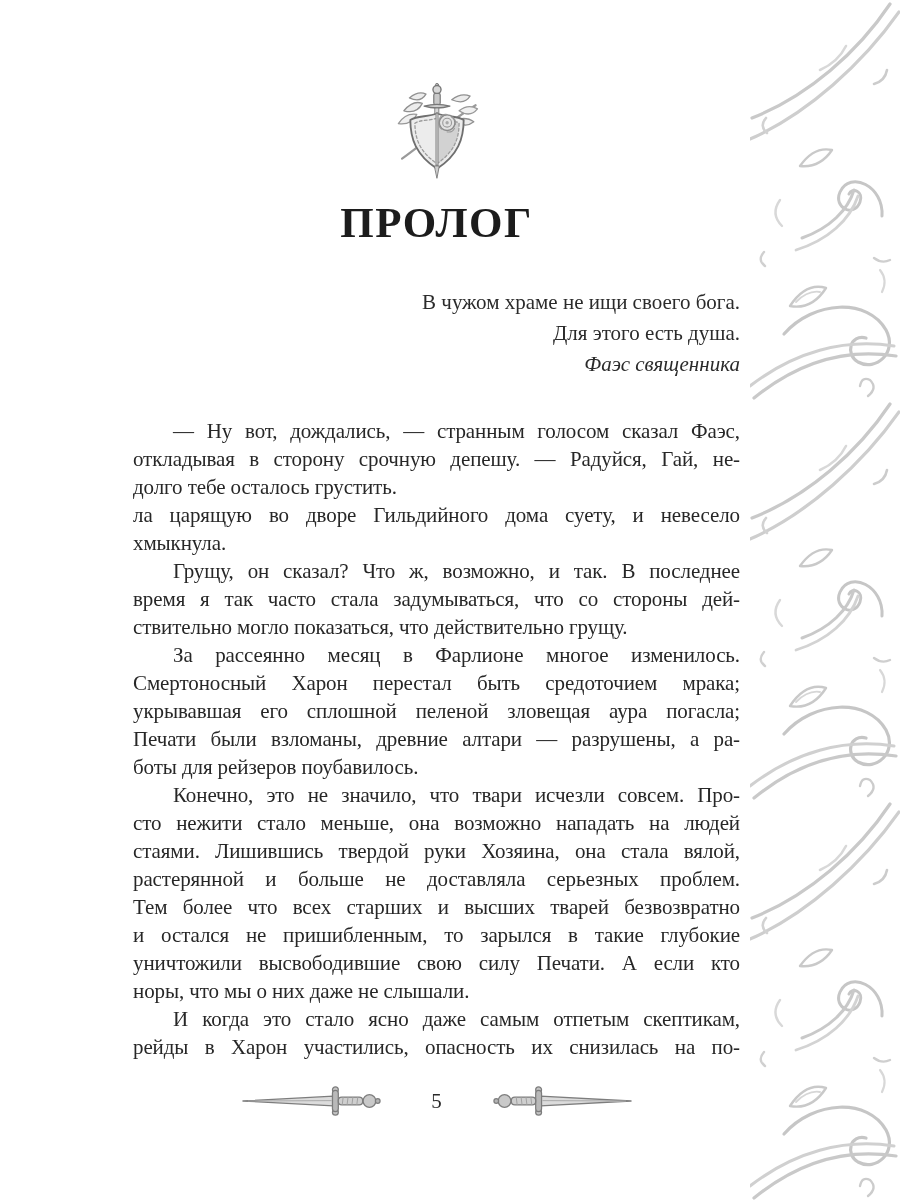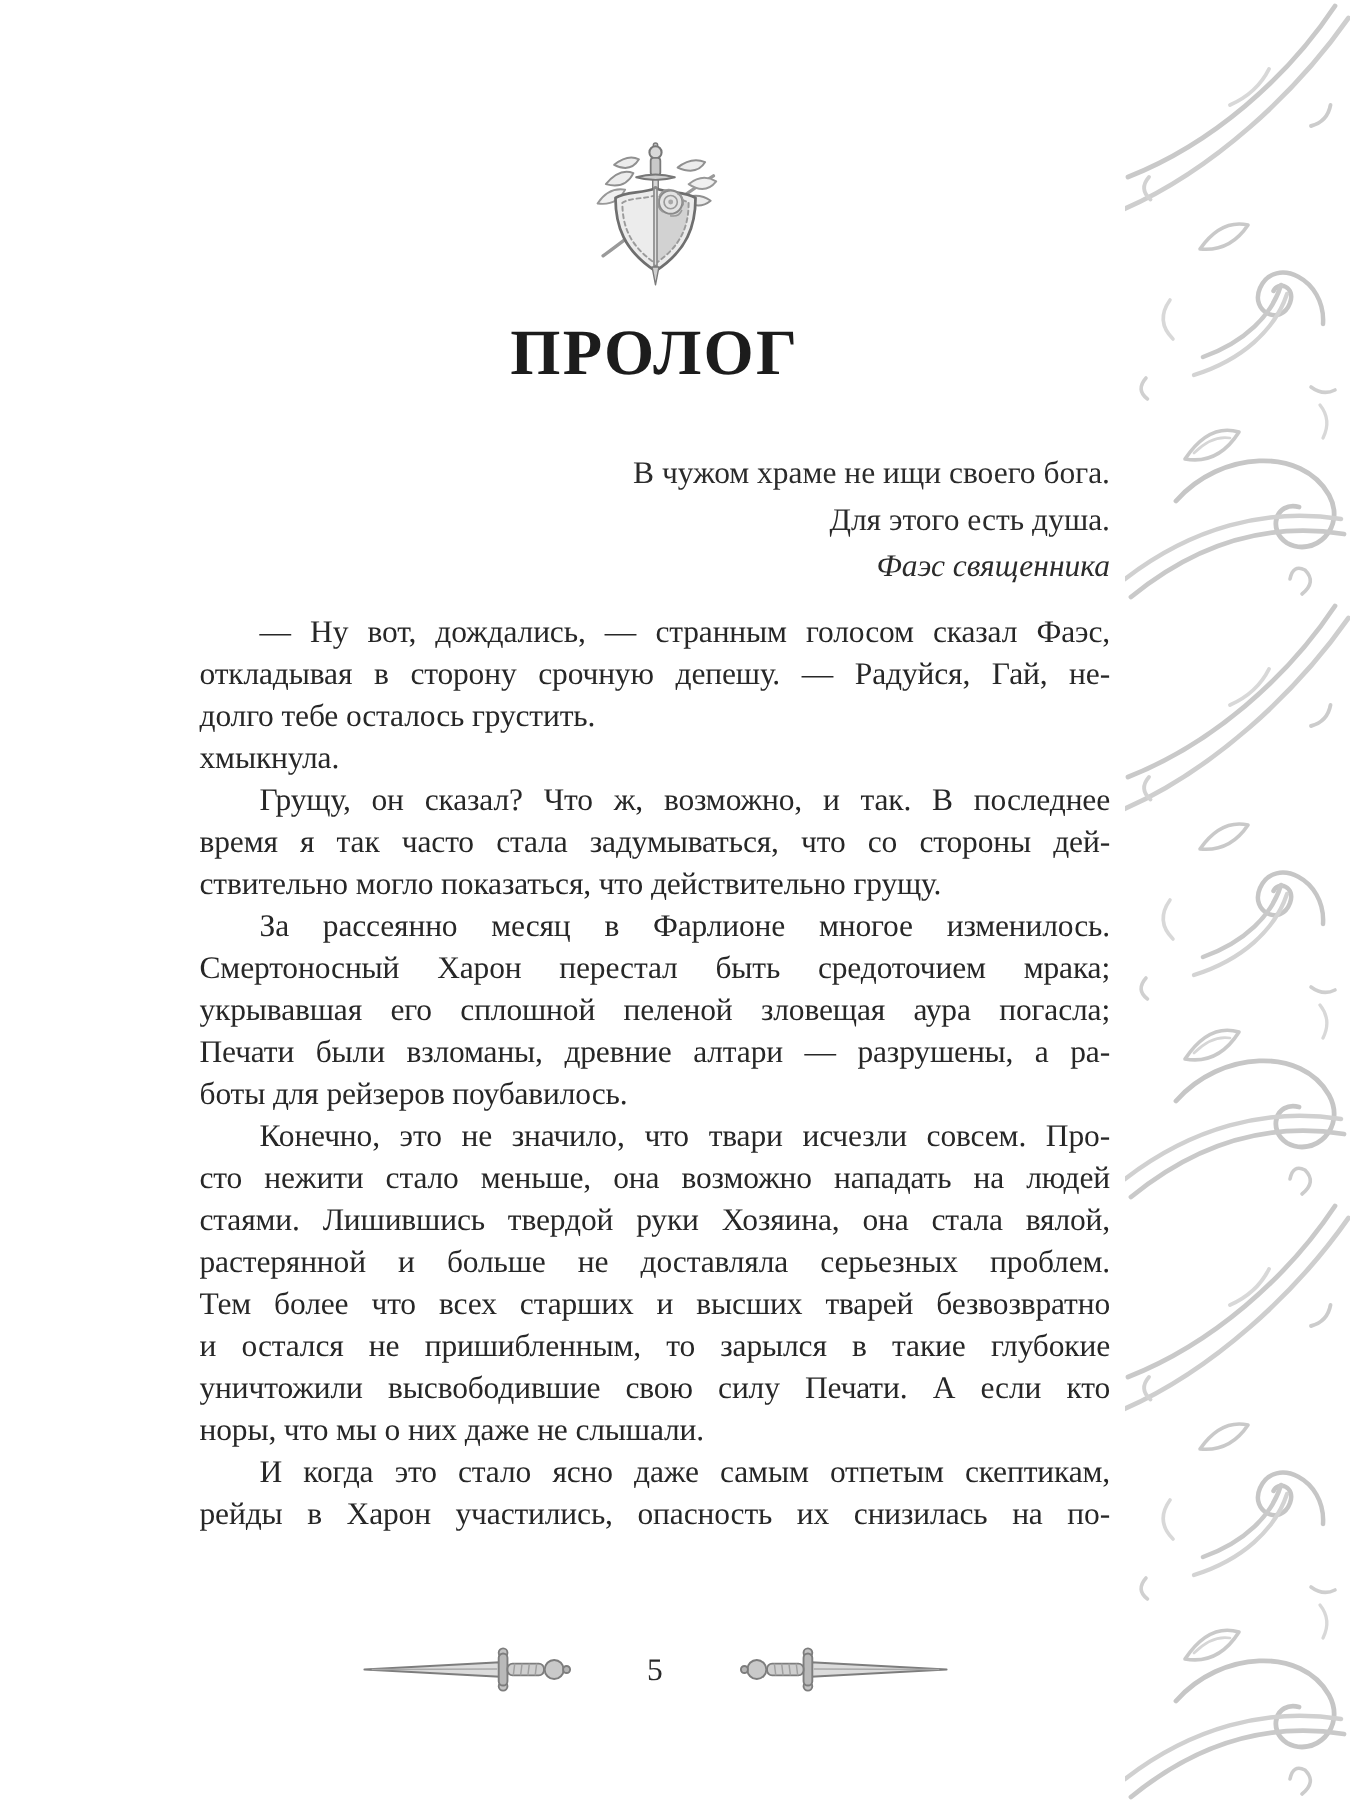--- a/index.html
+++ b/index.html
@@ -9,7 +9,7 @@
     color:#262626;
   }
   .border-ornament { position:absolute; top:0; right:0; width:150px; height:1200px; }
-  .content { position:absolute; left:133px; top:12px; width:607px; height:1035px; }
+  .content { position:absolute; left:133px; top:0; width:607px; height:1035px; }
 
   .emblem-wrap { text-align:center; padding-top:82px; }
   .emblem-wrap svg { width:92px; height:98px; }

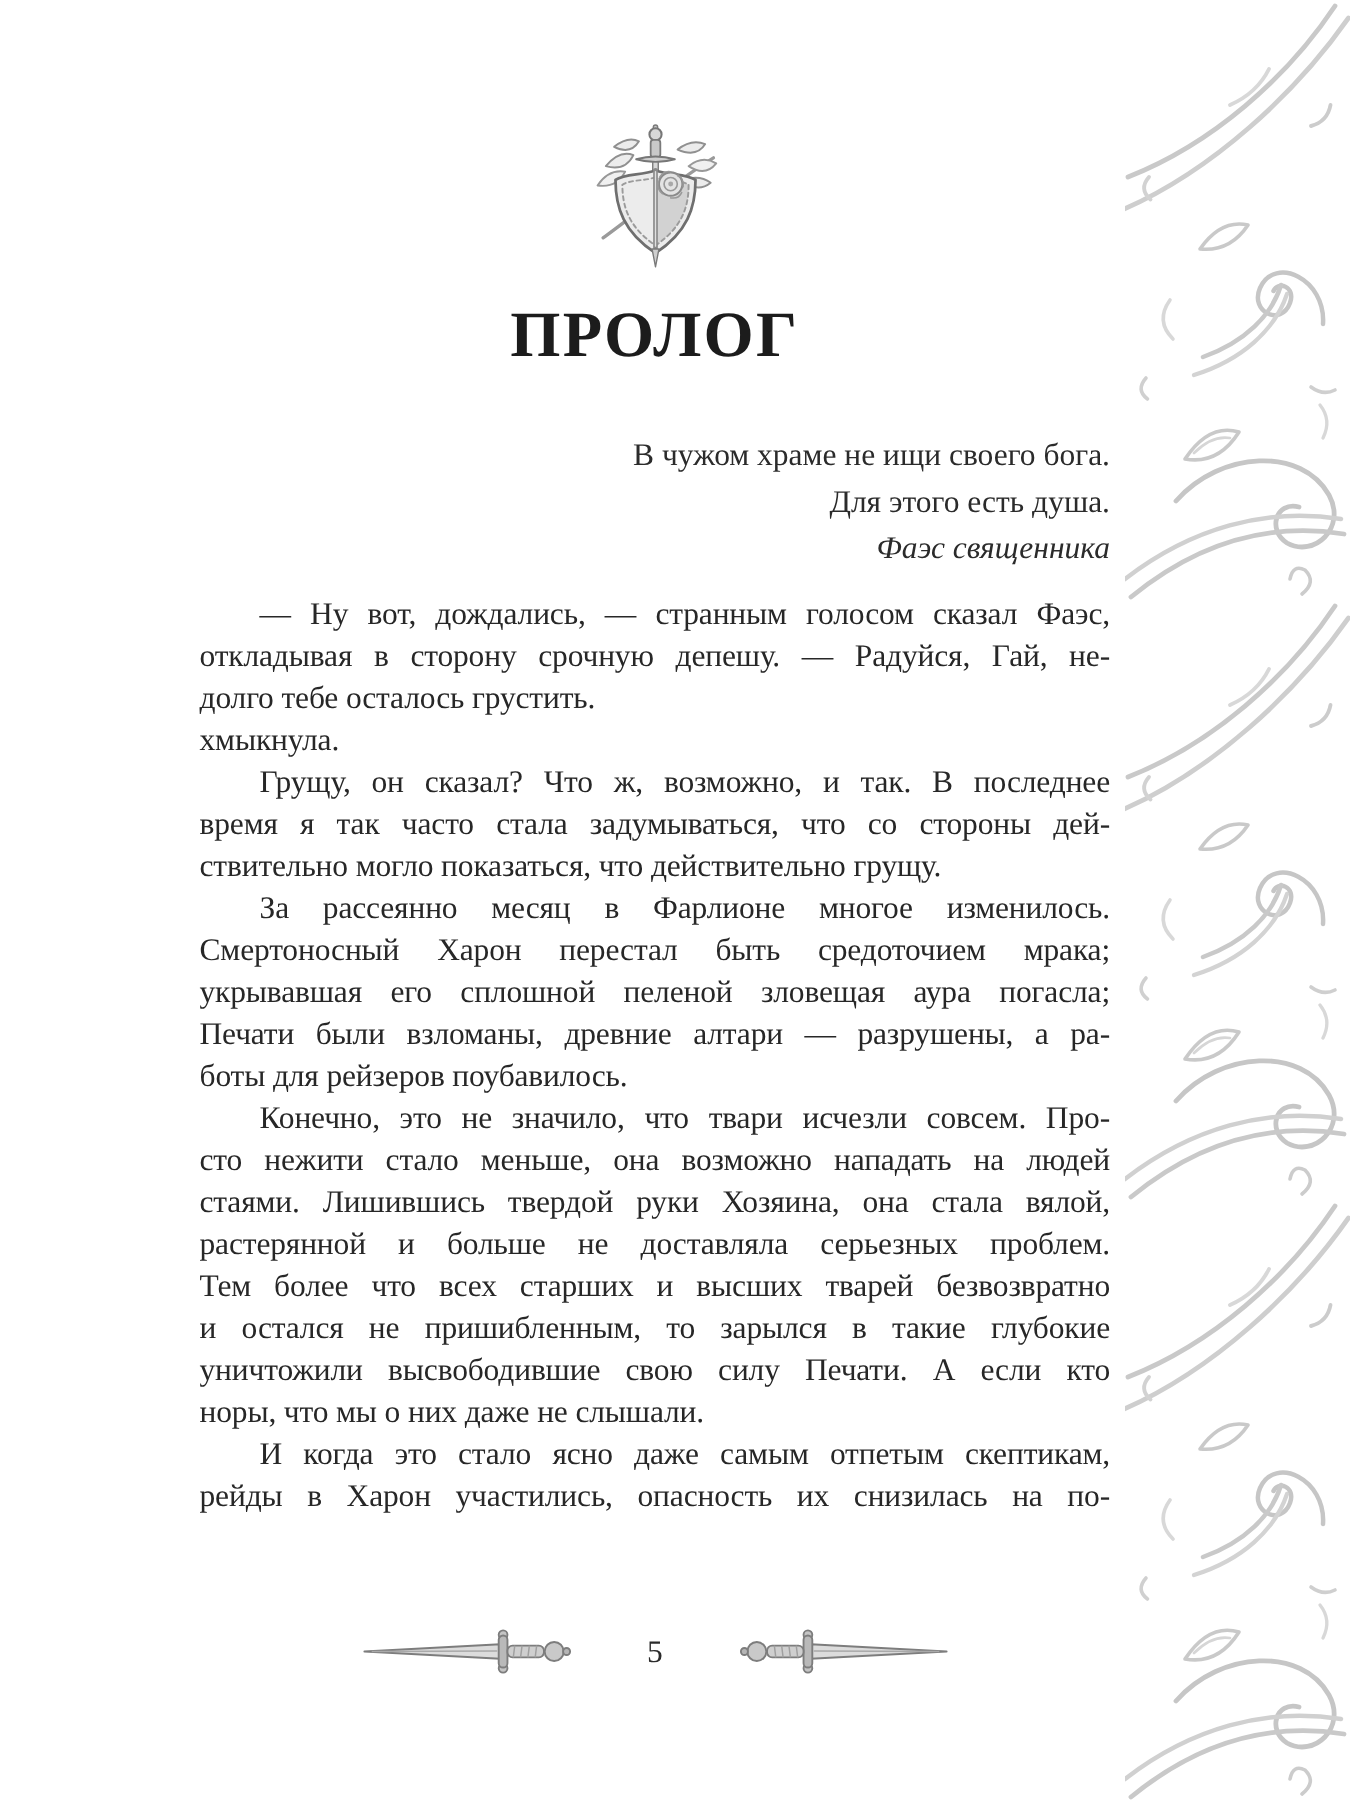--- a/index.html
+++ b/index.html
@@ -22,7 +22,7 @@
   .epigraph { margin-top:40px; text-align:right; font-size:21px; line-height:31px; color:#2b2b2b; }
   .epigraph .ep-attr { font-style:italic; }
 
-  .body-text { margin-top:14px; font-size:21px; line-height:28px; letter-spacing:-0.1px; color:#272727; }
+  .body-text { margin-top:37px; font-size:21px; line-height:28px; letter-spacing:-0.1px; color:#272727; }
   .body-text .line { text-align:justify; text-align-last:justify; -moz-text-align-last:justify; }
   .body-text .line.first { text-indent:40px; }
   .body-text .line.last { text-align-last:left; -moz-text-align-last:left; }

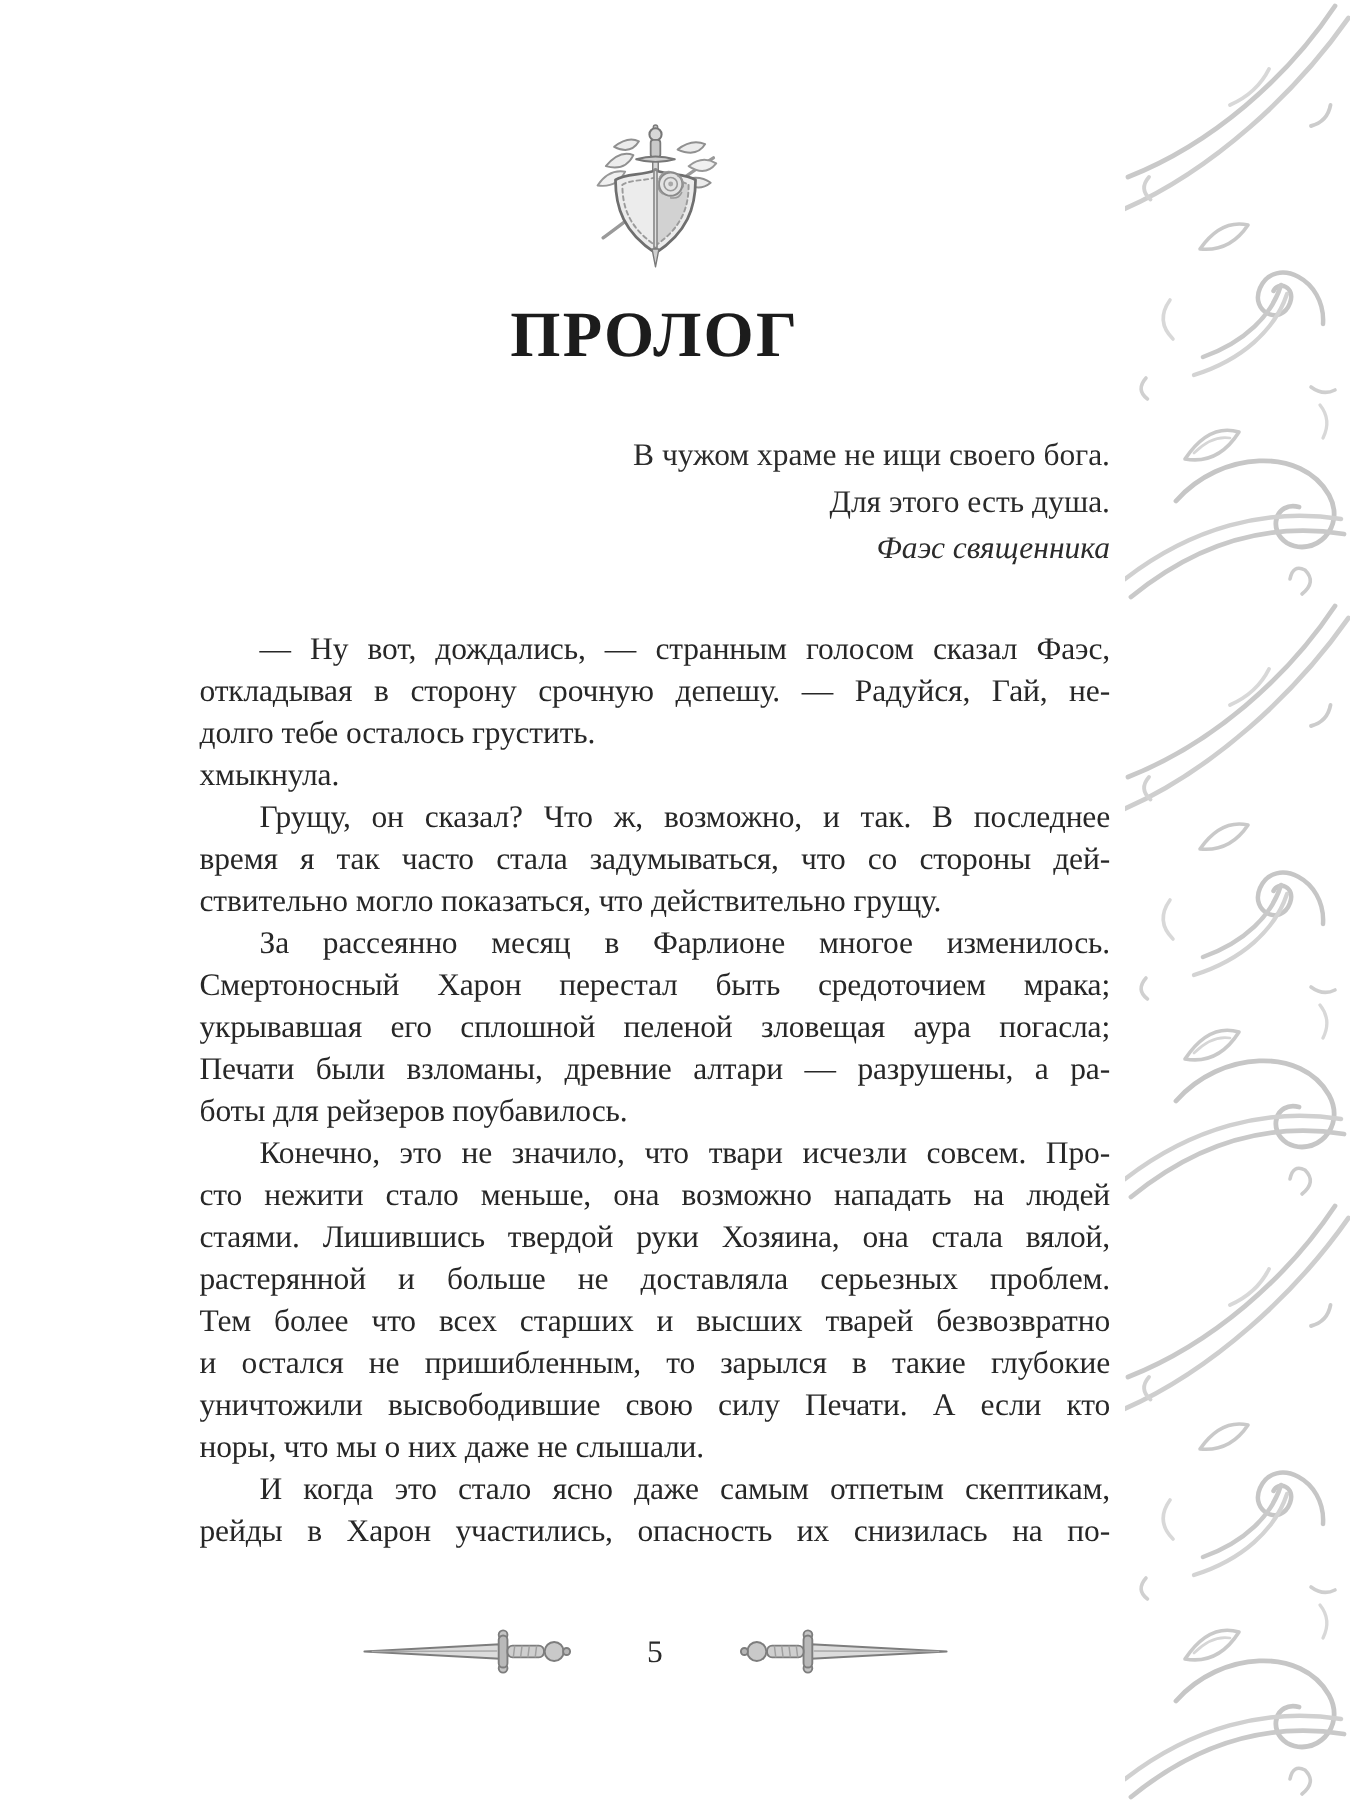--- a/index.html
+++ b/index.html
@@ -118,6 +118,7 @@
         <div class="line first">— Ну вот, дождались, — странным голосом сказал Фаэс,</div>
         <div class="line">откладывая в сторону срочную депешу. — Радуйся, Гай, не-</div>
         <div class="line last">долго тебе осталось грустить.</div>
+        <div class="line">ла царящую во дворе Гильдийного дома суету, и невесело</div>
         <div class="line last">хмыкнула.</div>
         <div class="line first">Грущу, он сказал? Что ж, возможно, и так. В последнее</div>
         <div class="line">время я так часто стала задумываться, что со стороны дей-</div>

